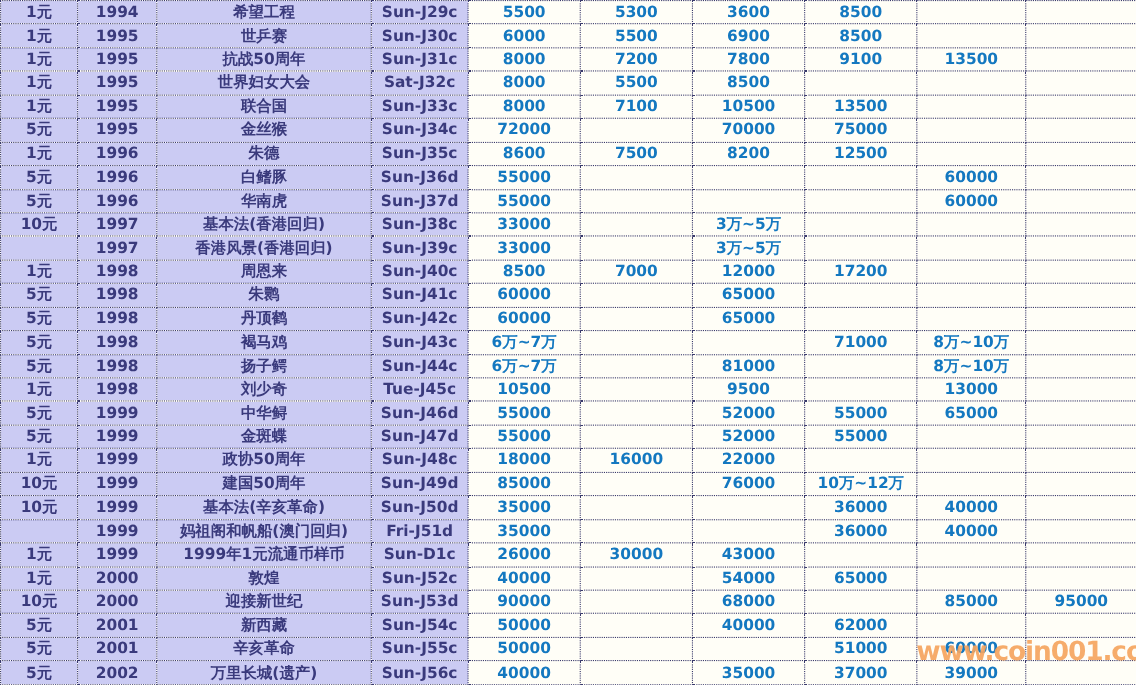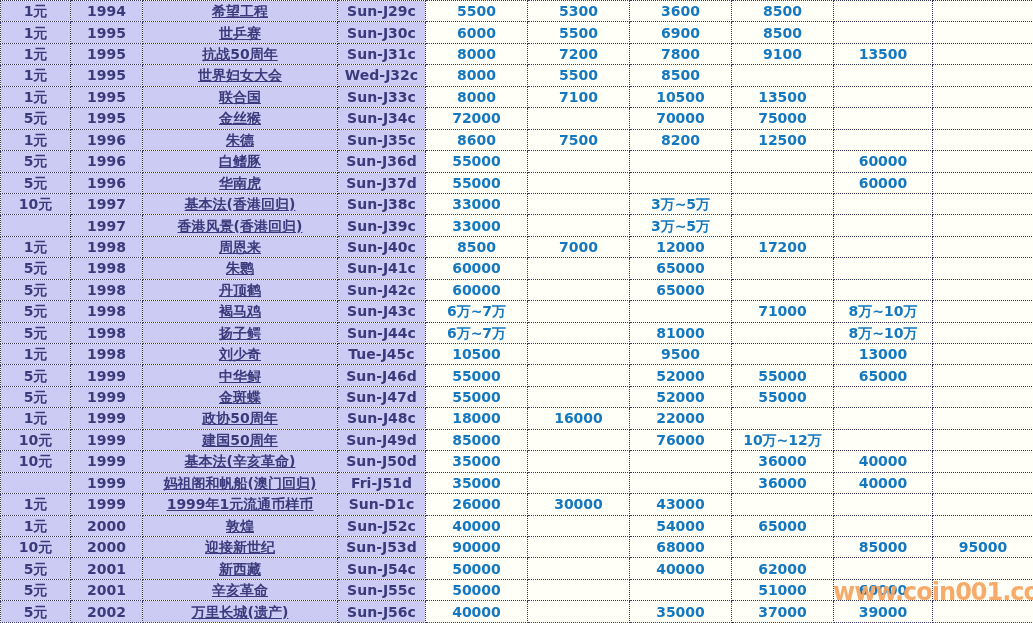--- a/index.html
+++ b/index.html
@@ -34,7 +34,6 @@
   td.name{
     text-align:left;
     padding-left:6px;
-    text-decoration:underline;
   }
   td.price-cell{
     background:var(--cell-bg,#fffef7);

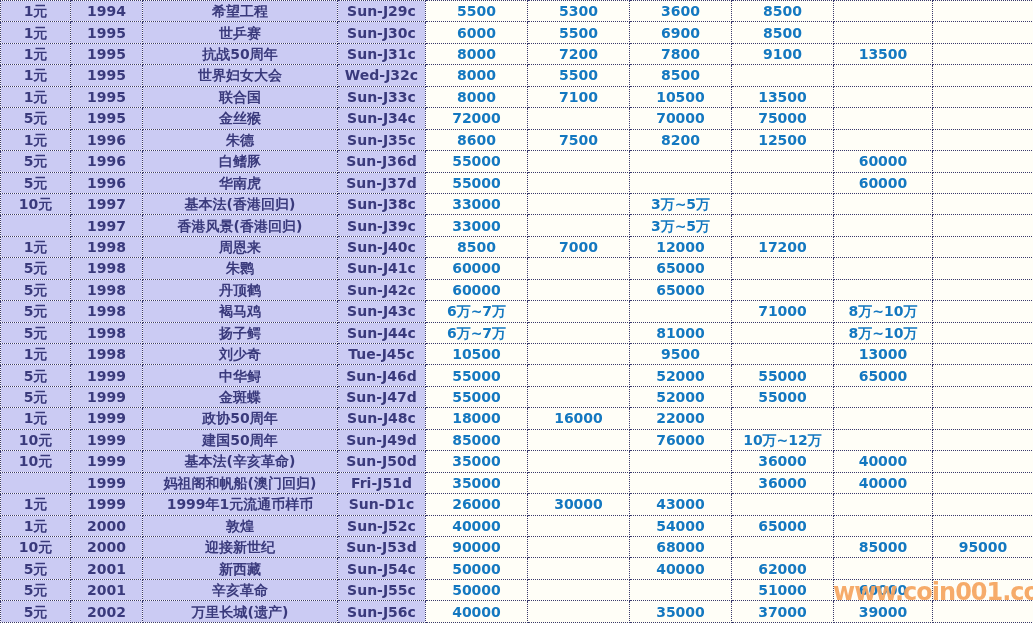--- a/index.html
+++ b/index.html
@@ -110,7 +110,7 @@
           <td class="label">1元</td>
           <td class="label">1995</td>
           <td class="label name">世界妇女大会</td>
-          <td class="label">Wed-J32c</td>
+          <td class="label">Sat-J32c</td>
           <td class="price-cell">8000</td>
           <td class="price-cell">5500</td>
           <td class="price-cell">8500</td>

